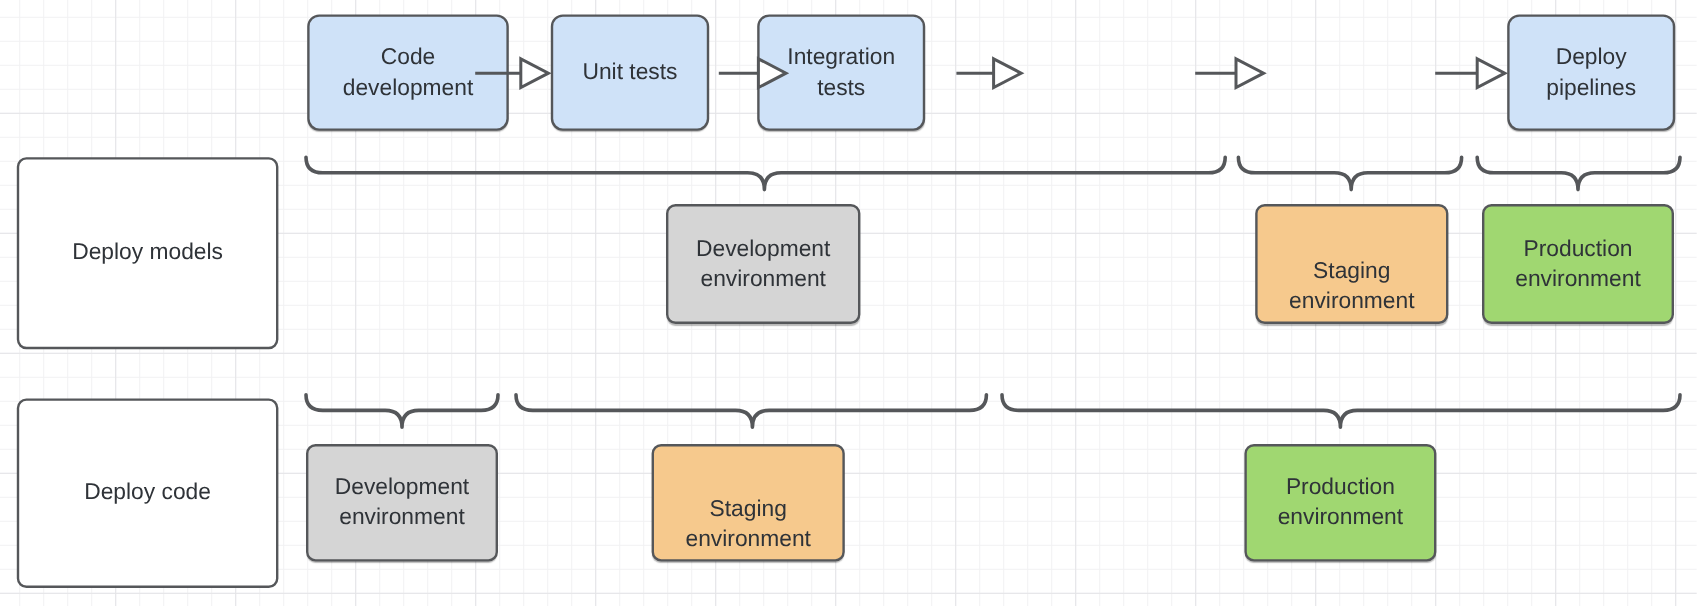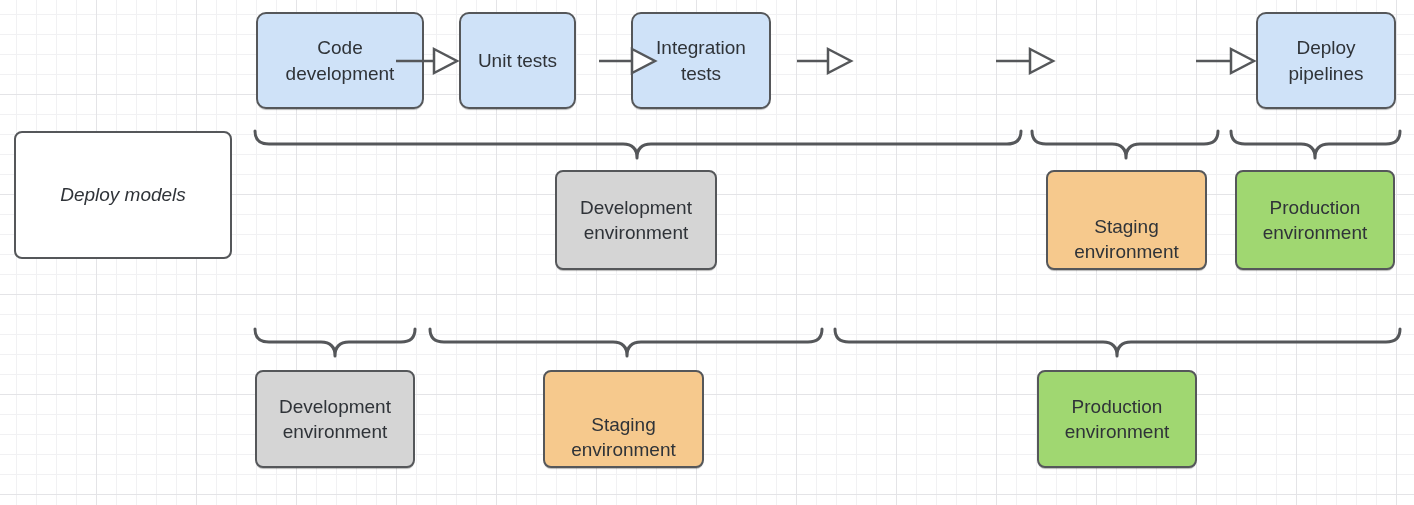--- a/index.html
+++ b/index.html
@@ -55,7 +55,7 @@
   <div class="shape process" style="left:256px;width:168px;">
     <span>Code development</span>
   </div>
-  <div class="shape process" style="left:459px;width:117px;">
+  <div class="shape process" style="left:459px;width:132px;">
     <span>Unit tests</span>
   </div>
   <div class="shape process" style="left:631px;width:140px;">

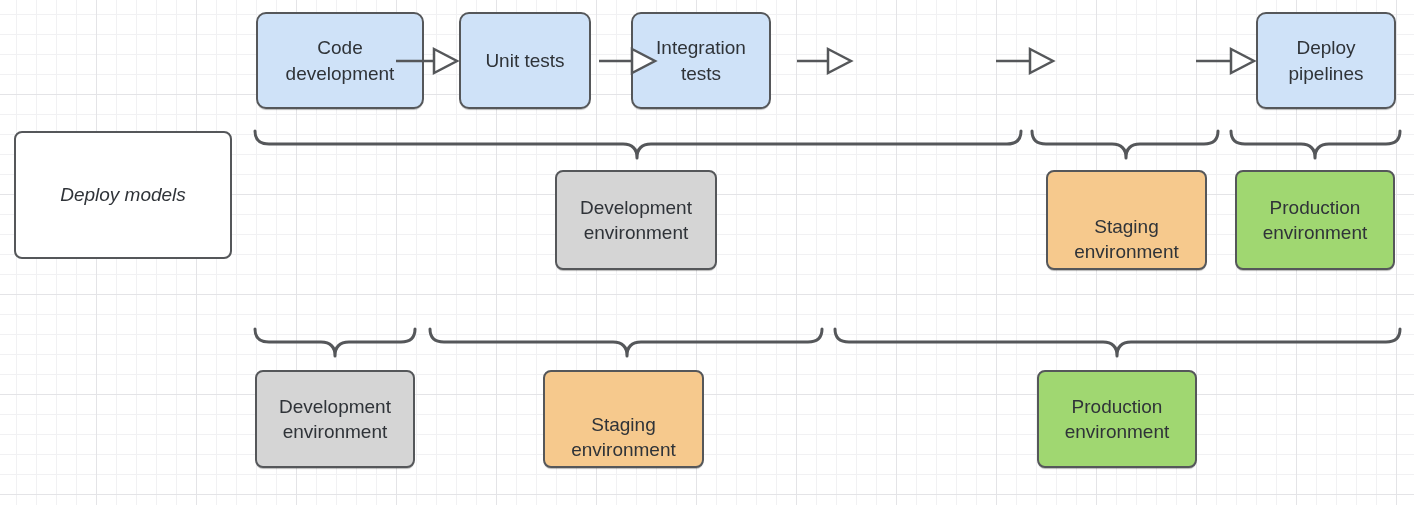--- a/index.html
+++ b/index.html
@@ -86,7 +86,7 @@
       <polygon class="arrow-head" points="35,3 58,15 35,27"></polygon>
   </svg>
 
-  <div class="shape side-box" style="top:131px;height:128px;font-style:italic;">
+  <div class="shape side-box" style="top:131px;height:160px;">
     <span>Deploy models</span>
   </div>
 

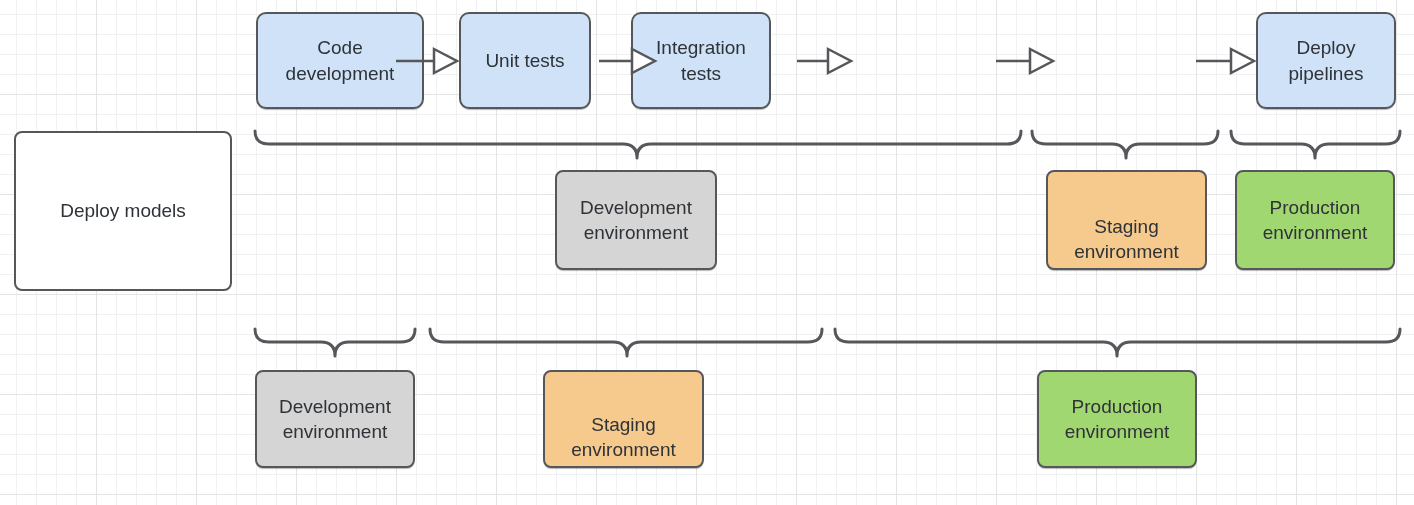--- a/index.html
+++ b/index.html
@@ -89,6 +89,9 @@
   <div class="shape side-box" style="top:131px;height:160px;">
     <span>Deploy models</span>
   </div>
+  <div class="shape side-box" style="top:332px;height:158px;">
+    <span>Deploy code</span>
+  </div>
 
   <svg class="brace-svg" style="left:253px;top:128px;" width="770" height="34" viewBox="0 0 770 34">
     <path class="brace-path" d="M 2,3 Q 2,16 16,16 L 370,16 Q 384,16 384,30 Q 384,16 398,16 L 754,16 Q 768,16 768,3"></path>

